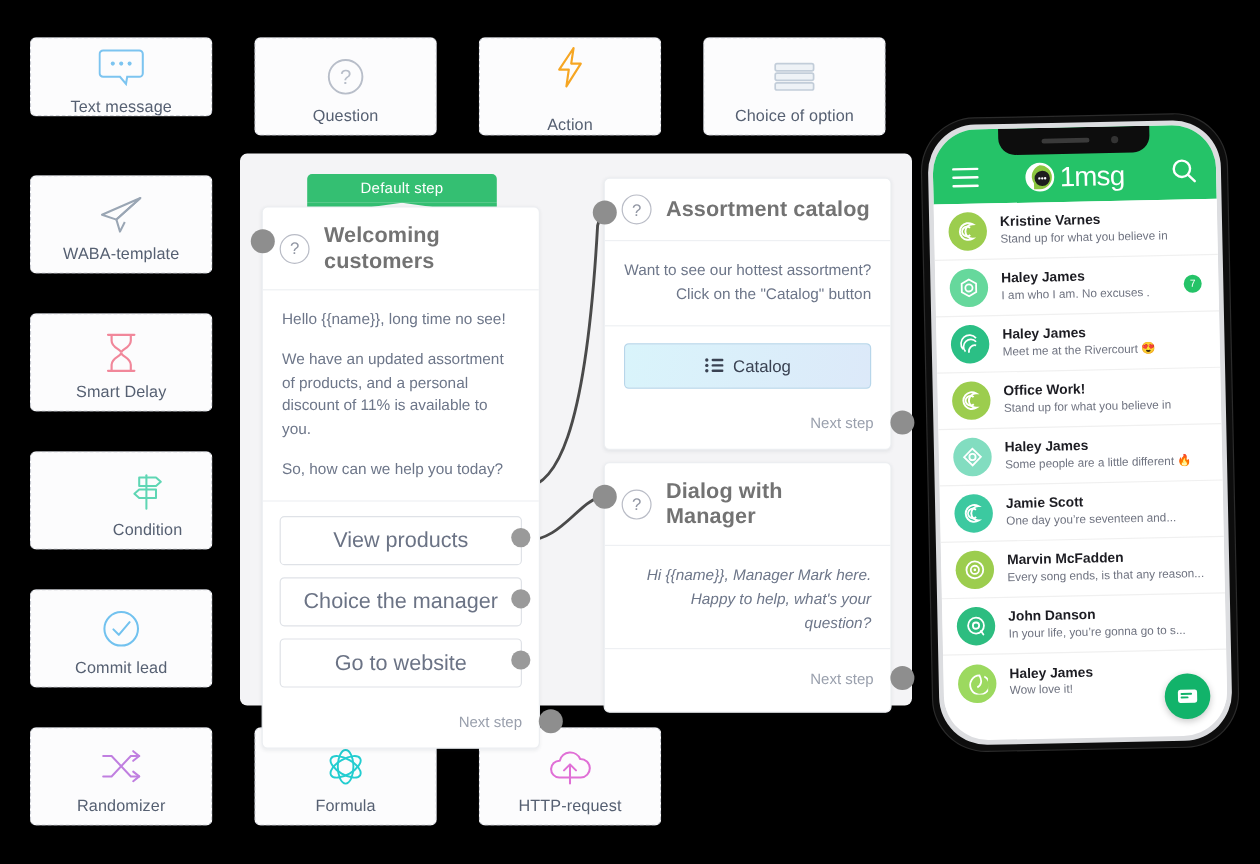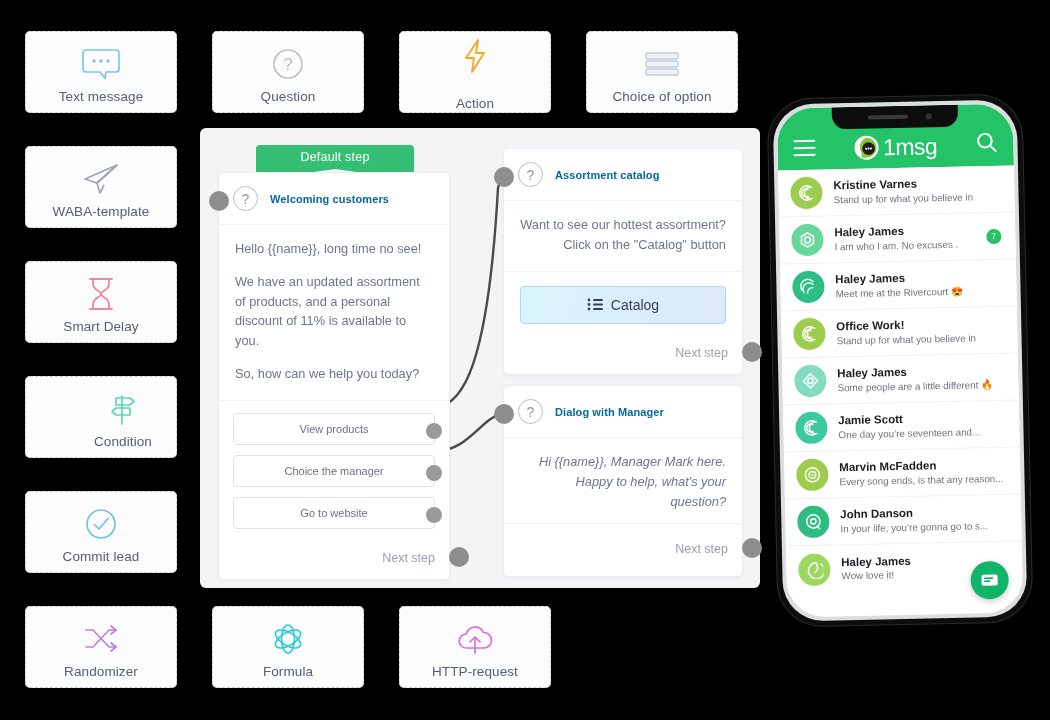--- a/index.html
+++ b/index.html
@@ -197,7 +197,7 @@
 
 <div class="stage">
 
-  <div class="palette-card" style="left:25px;top:31px;width:152px;height:82px;align-items:center;">
+  <div class="palette-card" style="left:25px;top:31px;width:152px;height:66px;align-items:center;">
     <div class="ico">
       <svg width="38" height="32" viewBox="0 0 38 32">
         <path d="M4 2 h30 a3 3 0 0 1 3 3 v16 a3 3 0 0 1 -3 3 h-10 l-1 6 l-5 -6 h-14 a3 3 0 0 1 -3 -3 v-16 a3 3 0 0 1 3 -3 z" fill="none" stroke="#7cc4f0" stroke-width="1.7"></path>

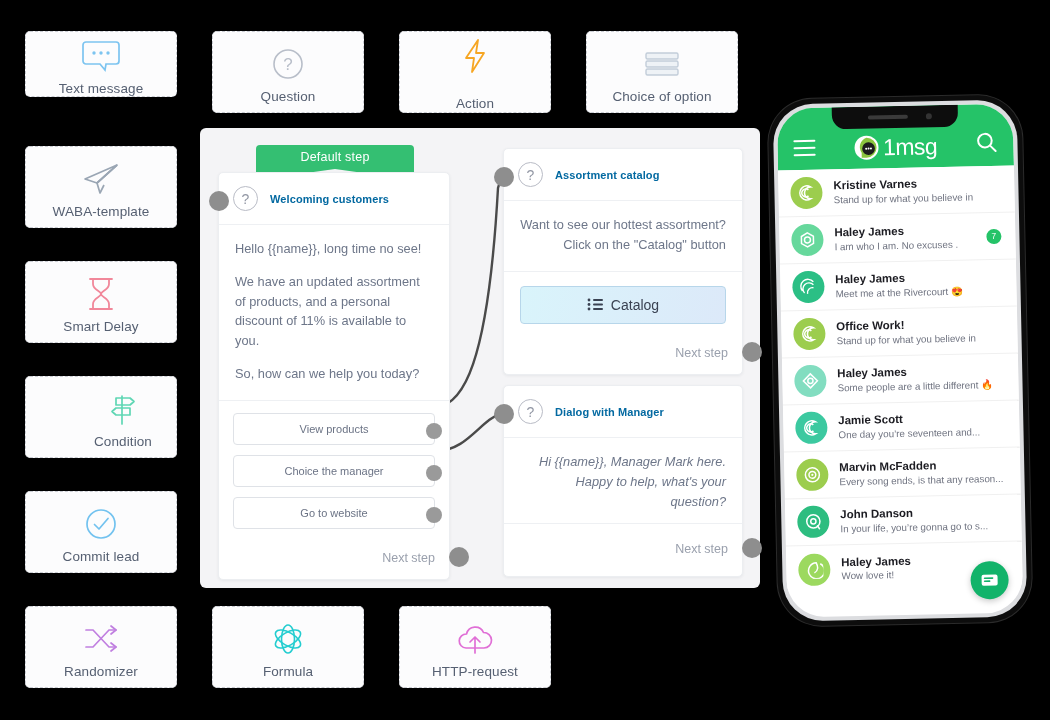--- a/index.html
+++ b/index.html
@@ -58,7 +58,7 @@
     flex: 0 0 auto;
   }
   .node-title {
-    font-size: 11px; font-weight: bold; color: #0369a1; letter-spacing:.1px;
+    font-size: 18px; font-weight: bold; color: #737373; letter-spacing:.1px;
   }
   .node-body {
     padding: 14px 16px 16px 16px;

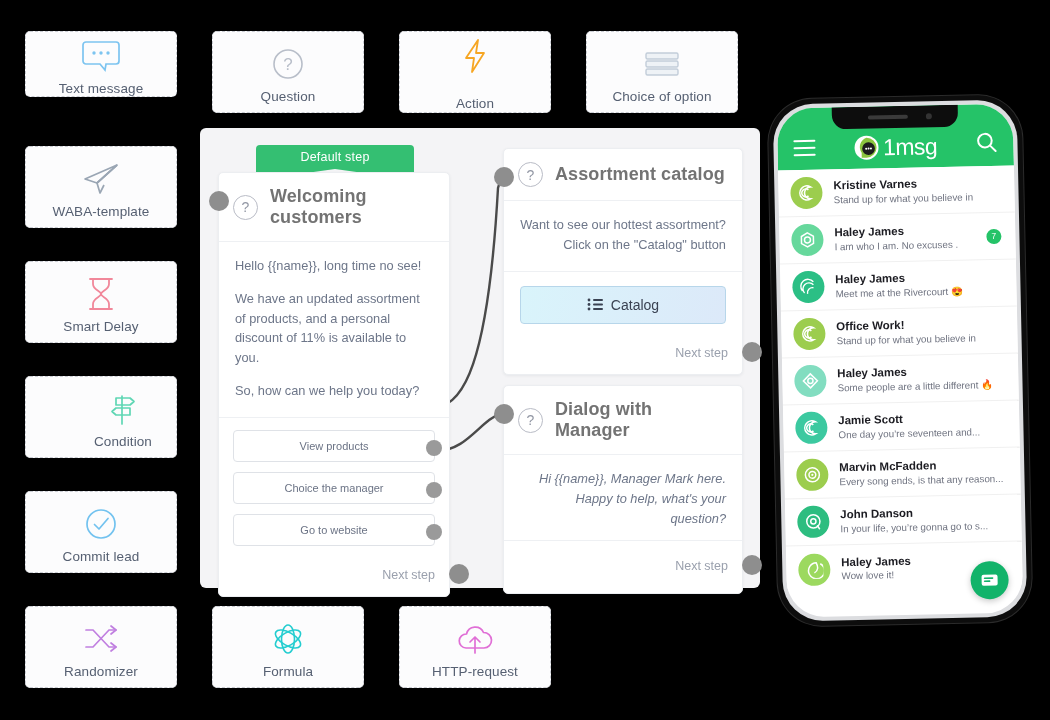--- a/index.html
+++ b/index.html
@@ -76,7 +76,7 @@
     border-radius: 4px;
     background:#fff;
     text-align:center;
-    font-size: 11px; color: #6b7385;
+    font-size: 18px; color: #6b7385;
     padding: 9px 8px;
     margin-bottom: 10px;
   }

